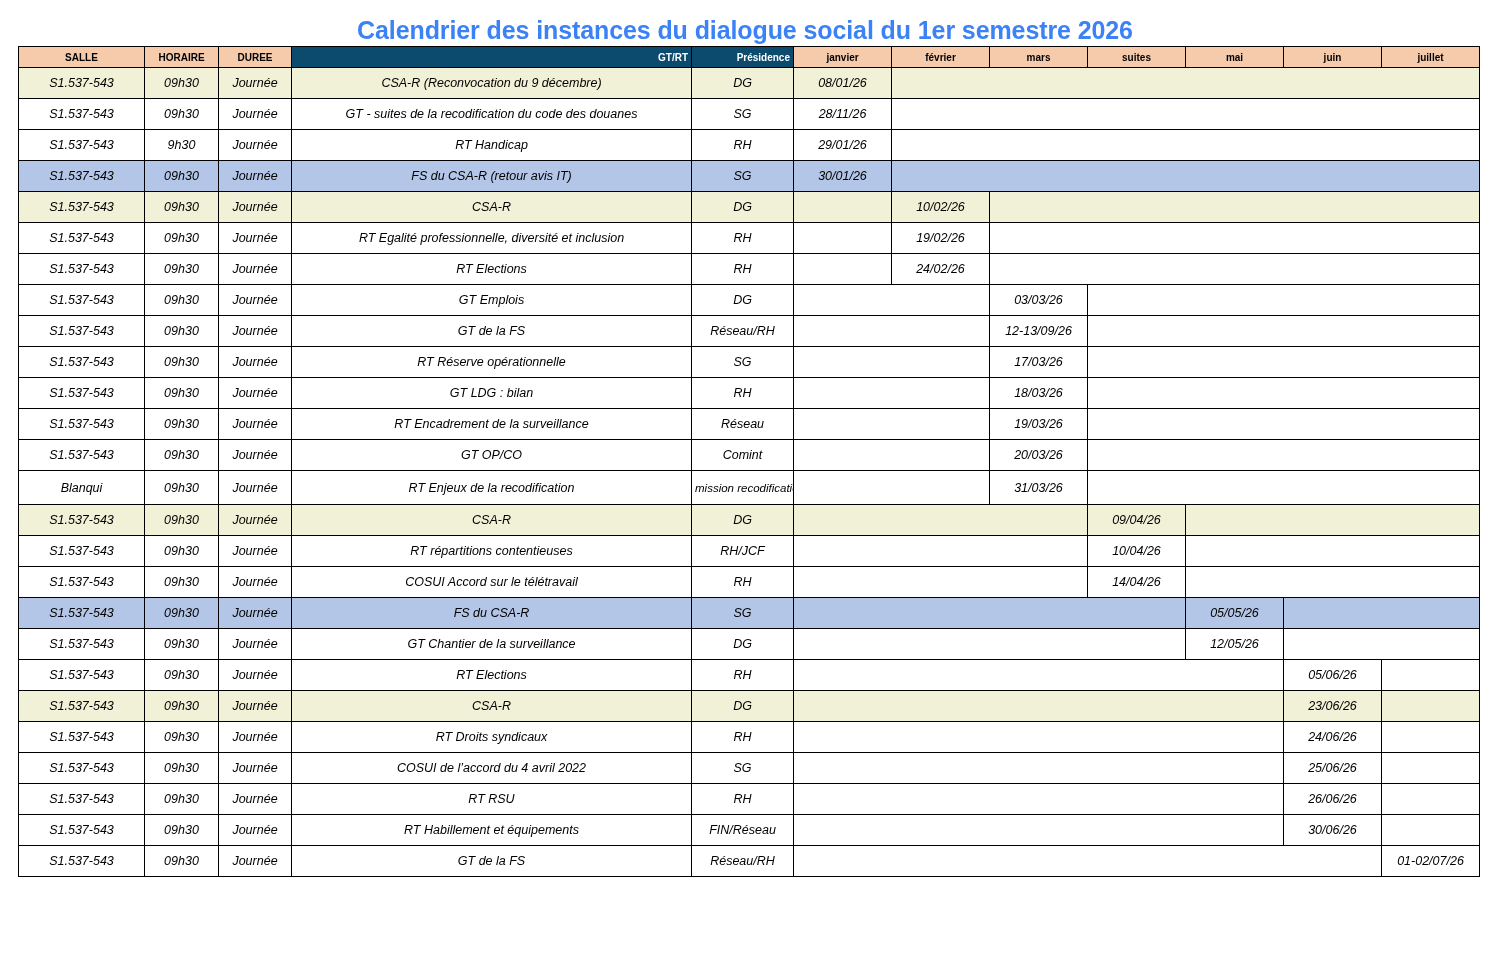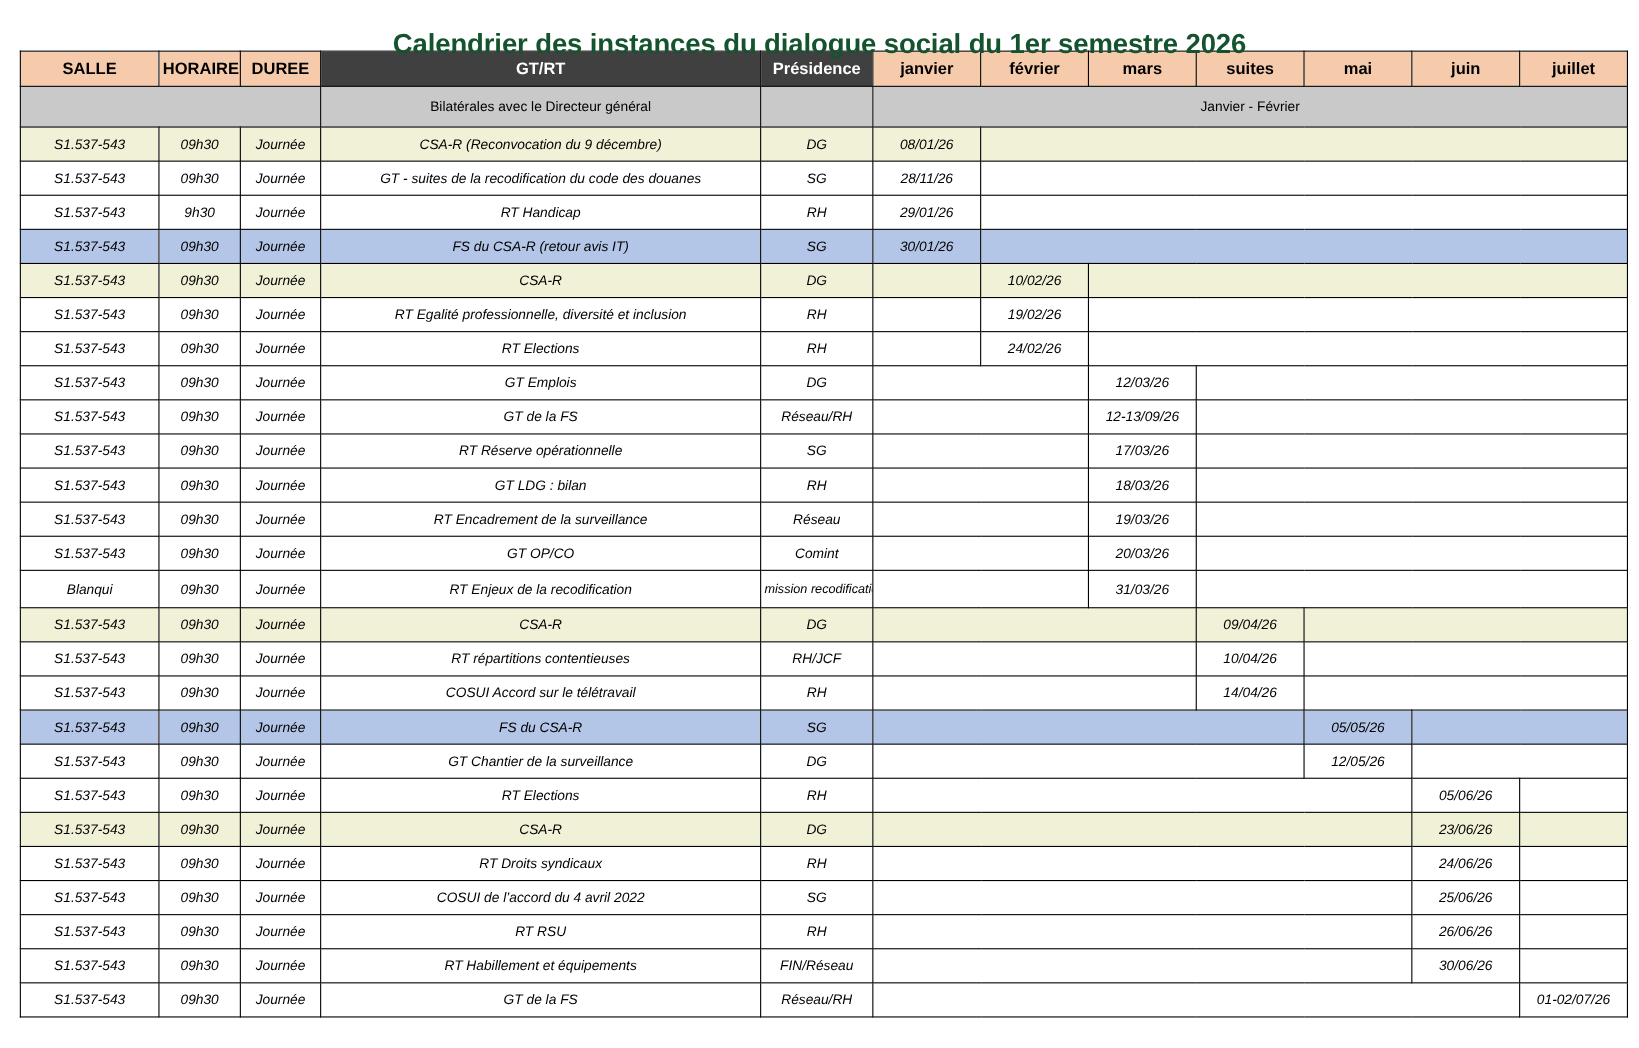--- a/index.html
+++ b/index.html
@@ -22,9 +22,9 @@
     text-align: center;
     font-size: 25px;
     font-weight: bold;
-    color: #14532d;
+    color: #3b82f6;
     letter-spacing: -0.1px;
-    padding-top: 22px;
+    padding-top: 12px;
     height: 46px;
     line-height: 36px;
     font-family: "Liberation Sans", sans-serif;

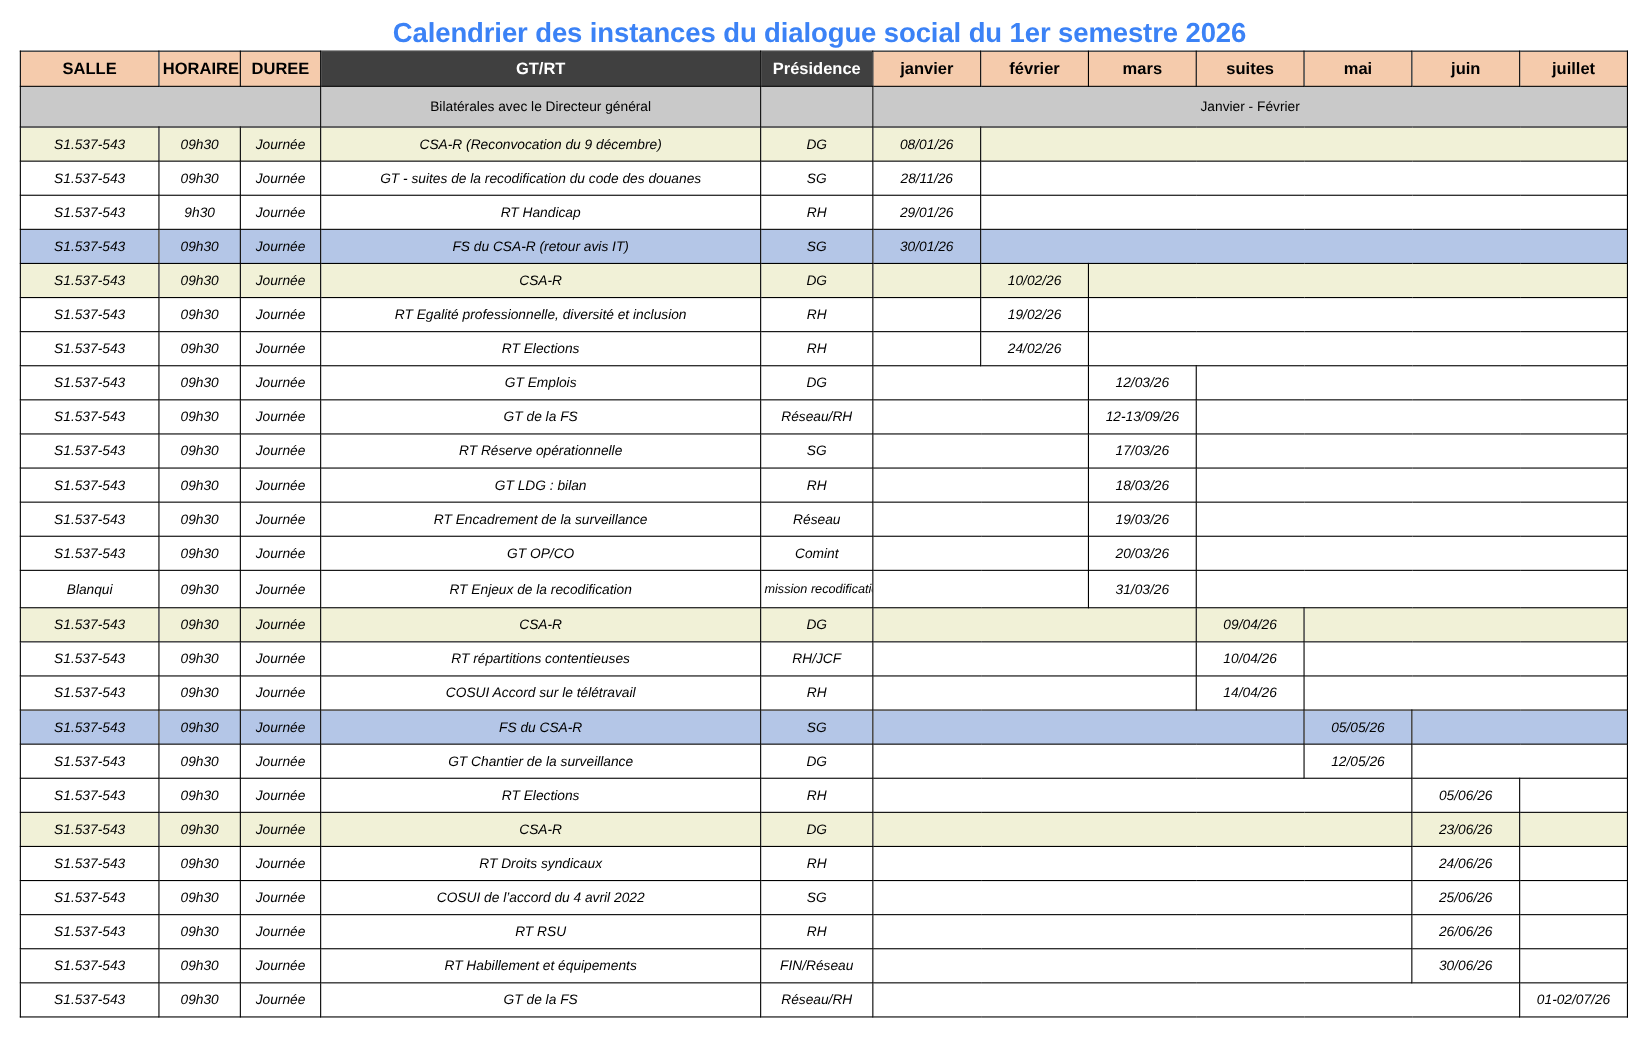--- a/index.html
+++ b/index.html
@@ -49,8 +49,8 @@
   tr.hdr td {
     background: #F5CBAC;
     font-weight: bold;
-    font-size: 15px;
-    height: 32px;
+    font-size: 10px;
+    height: 21px;
   }
   tr.hdr td.gtrt-h, tr.hdr td.pres-h {
     background: #404040;

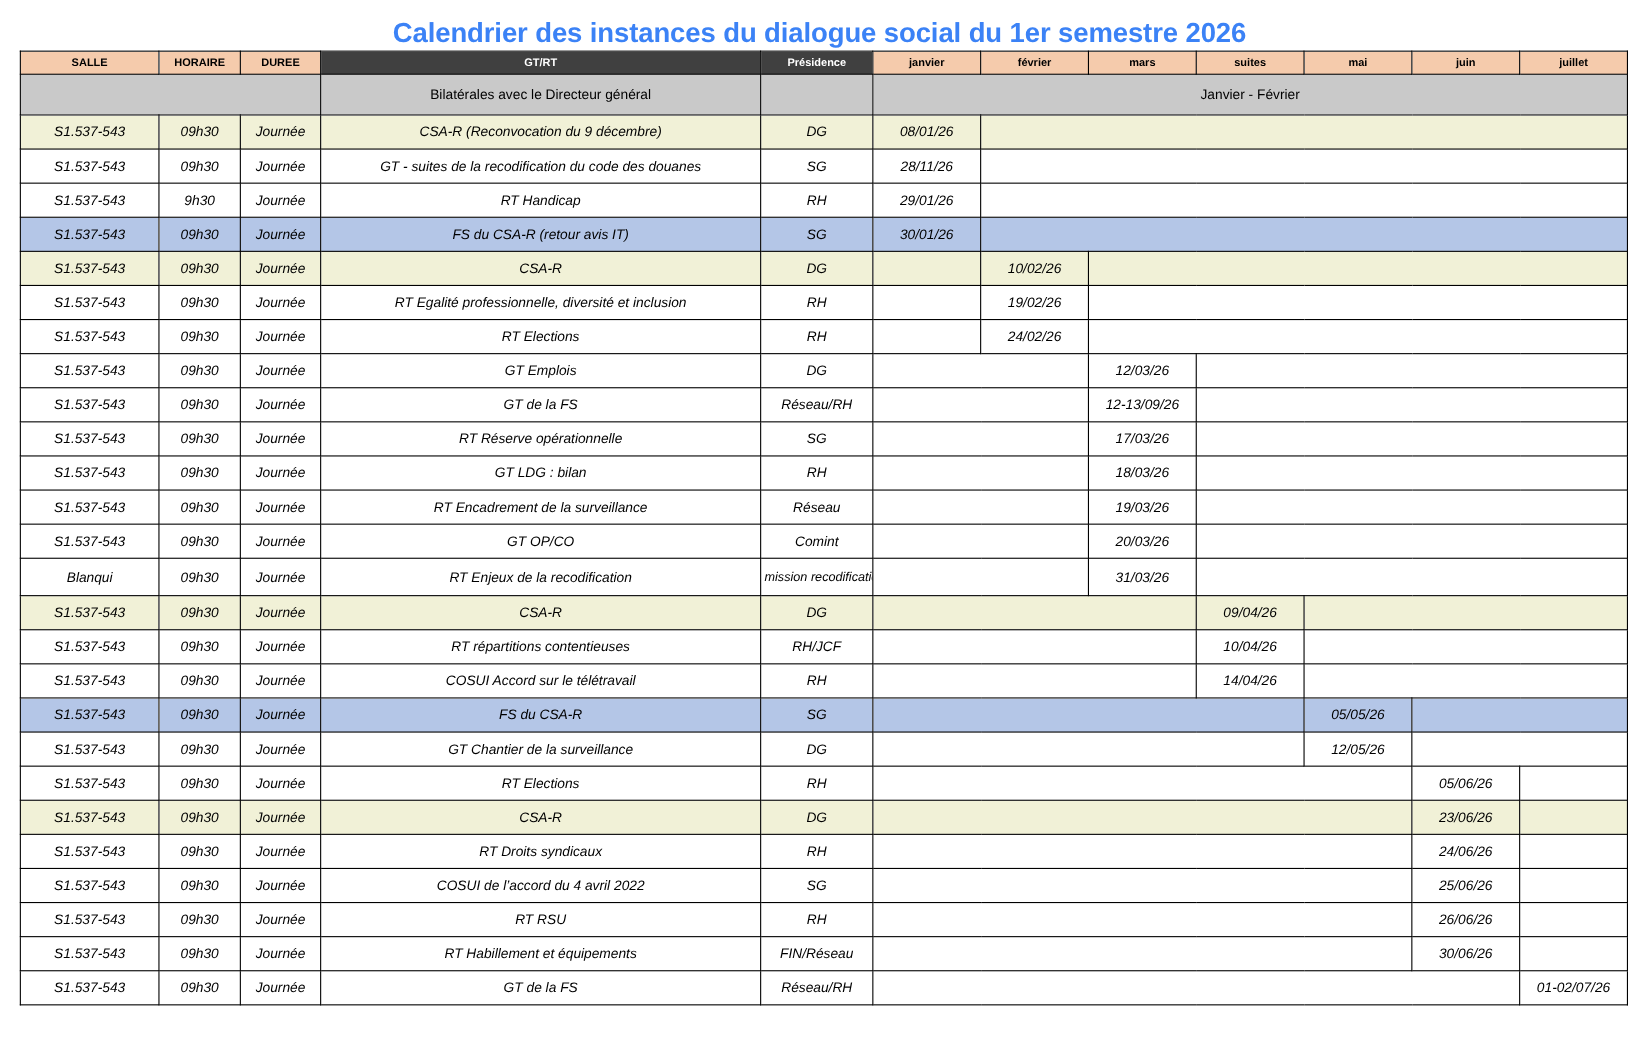--- a/index.html
+++ b/index.html
@@ -53,9 +53,10 @@
     height: 21px;
   }
   tr.hdr td.gtrt-h, tr.hdr td.pres-h {
-    background: #404040;
+    background: #0c4a6e;
     color: #ffffff;
     font-weight: bold;
+    text-align: right;
   }
   tr.sub td {
     background: #C9C9C9;

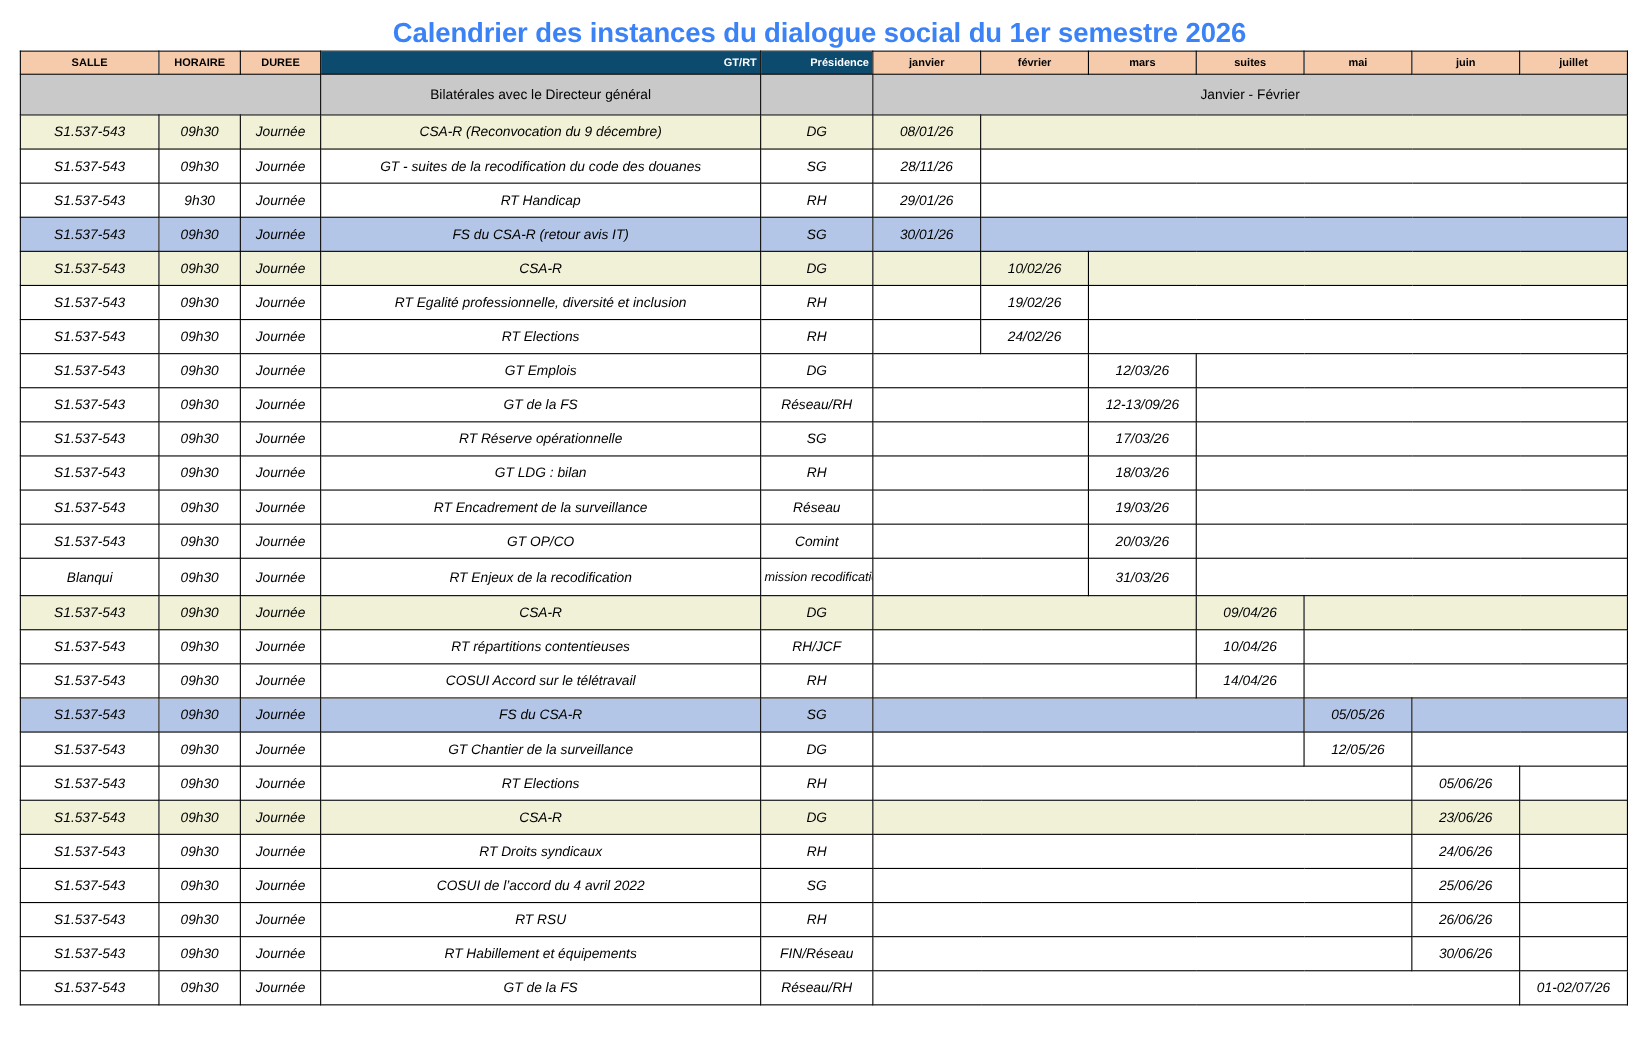--- a/index.html
+++ b/index.html
@@ -112,12 +112,6 @@
         <td>juin</td>
         <td>juillet</td>
       </tr>
-      <tr class="sub">
-        <td colspan="3"></td>
-        <td>Bilatérales avec le Directeur général</td>
-        <td></td>
-        <td colspan="7">Janvier - Février</td>
-      </tr>
     <tr class="r yellow">
           <td>S1.537-543</td>
           <td>09h30</td>

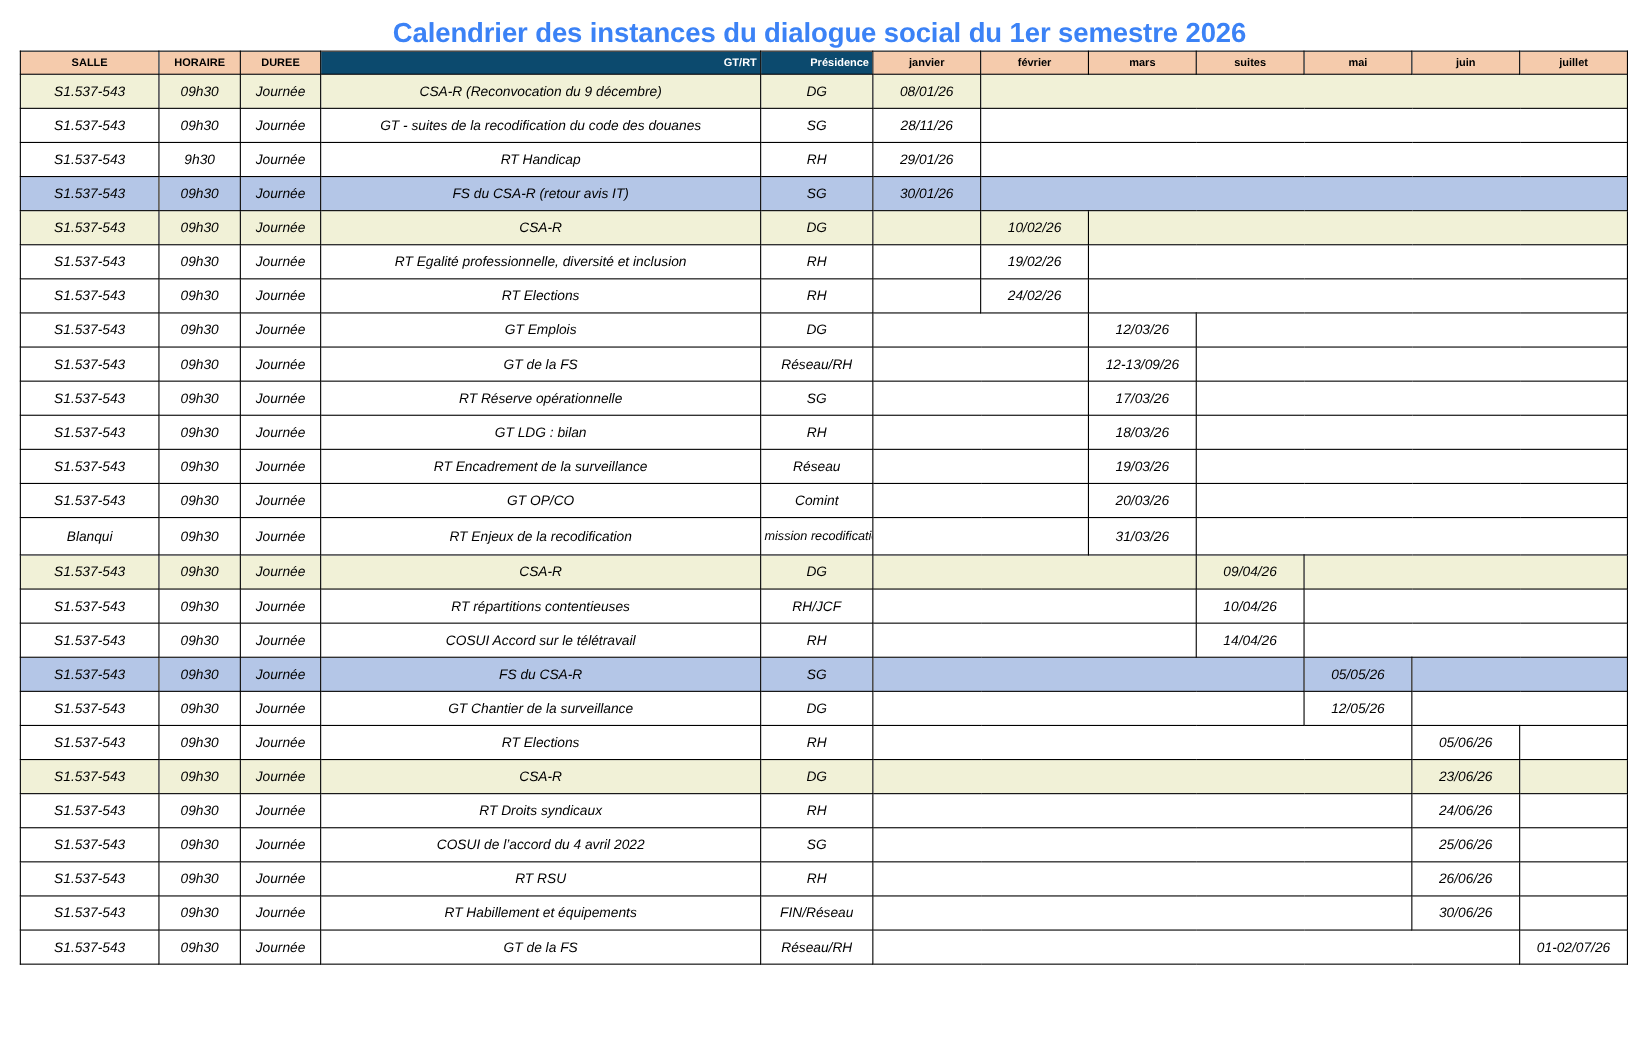--- a/index.html
+++ b/index.html
@@ -185,7 +185,7 @@
           <td class="gtrt">GT Emplois</td>
           <td>DG</td>
           <td class="empty" colspan="2"></td>
-          <td>12/03/26</td>
+          <td>03/03/26</td>
           <td class="empty" colspan="4"></td>
         </tr>
         <tr class="r white">

